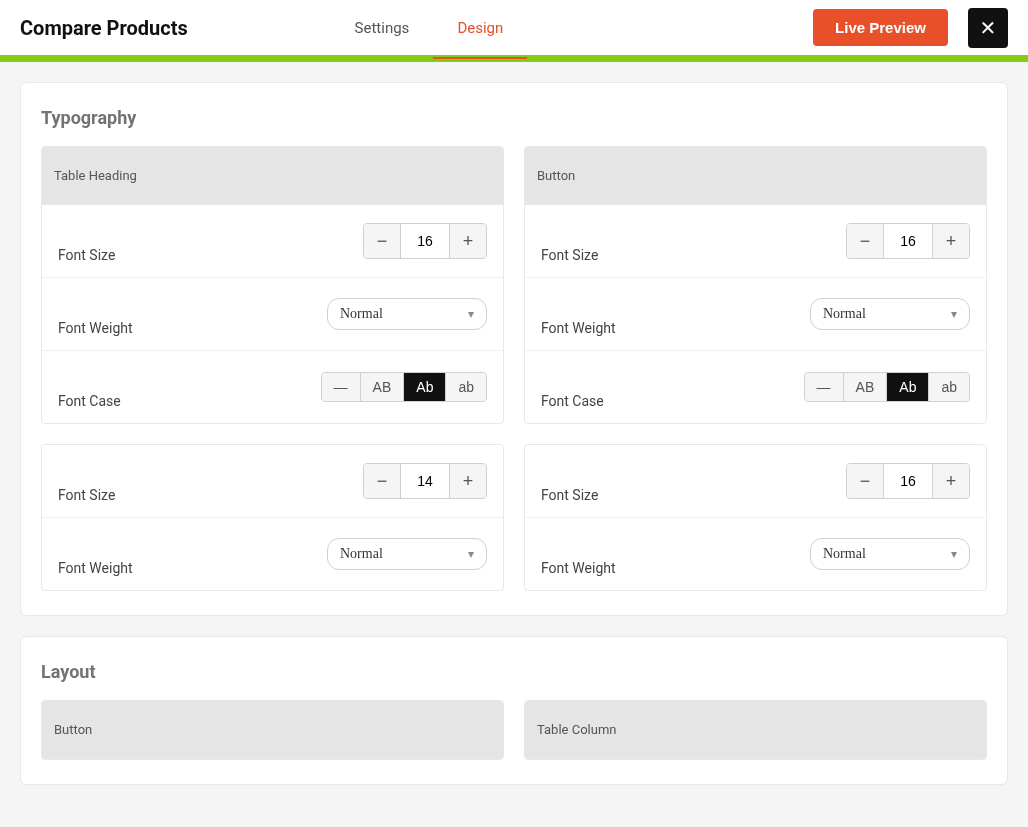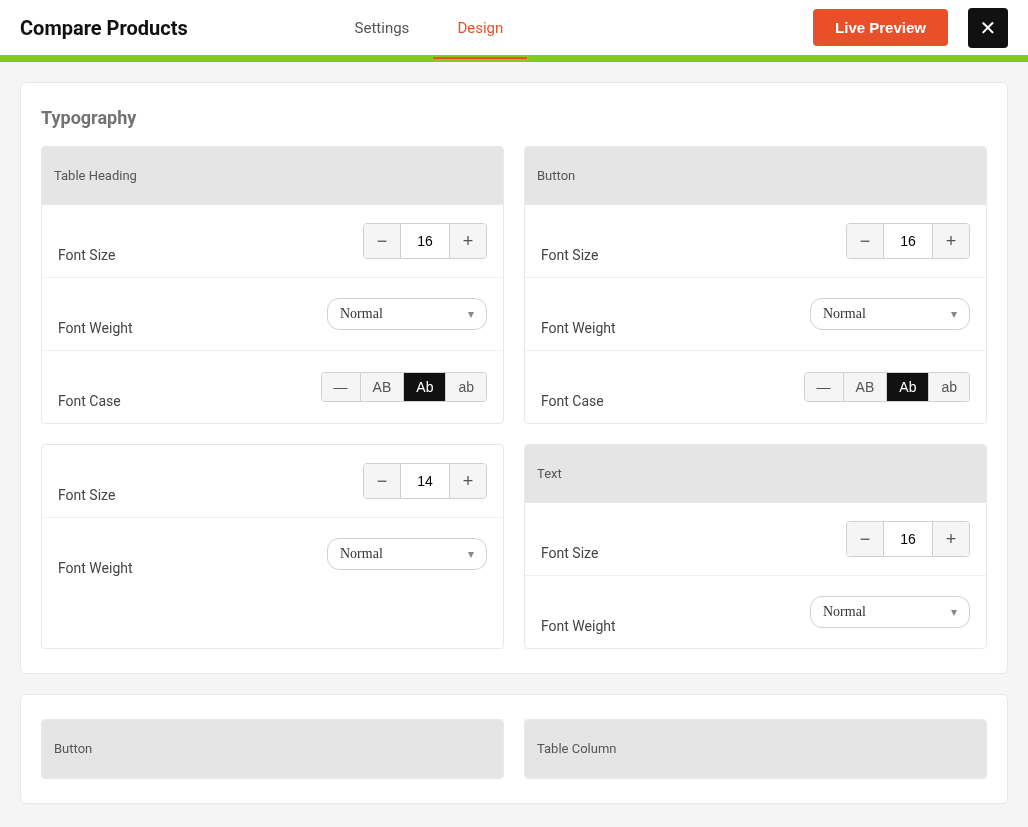--- a/index.html
+++ b/index.html
@@ -339,7 +339,6 @@
       </div>
 
       <div class="sub-section">
-        <div class="sub-section-header">Text</div>
 
         <div class="setting-row">
           <span class="setting-label">Font Size</span>

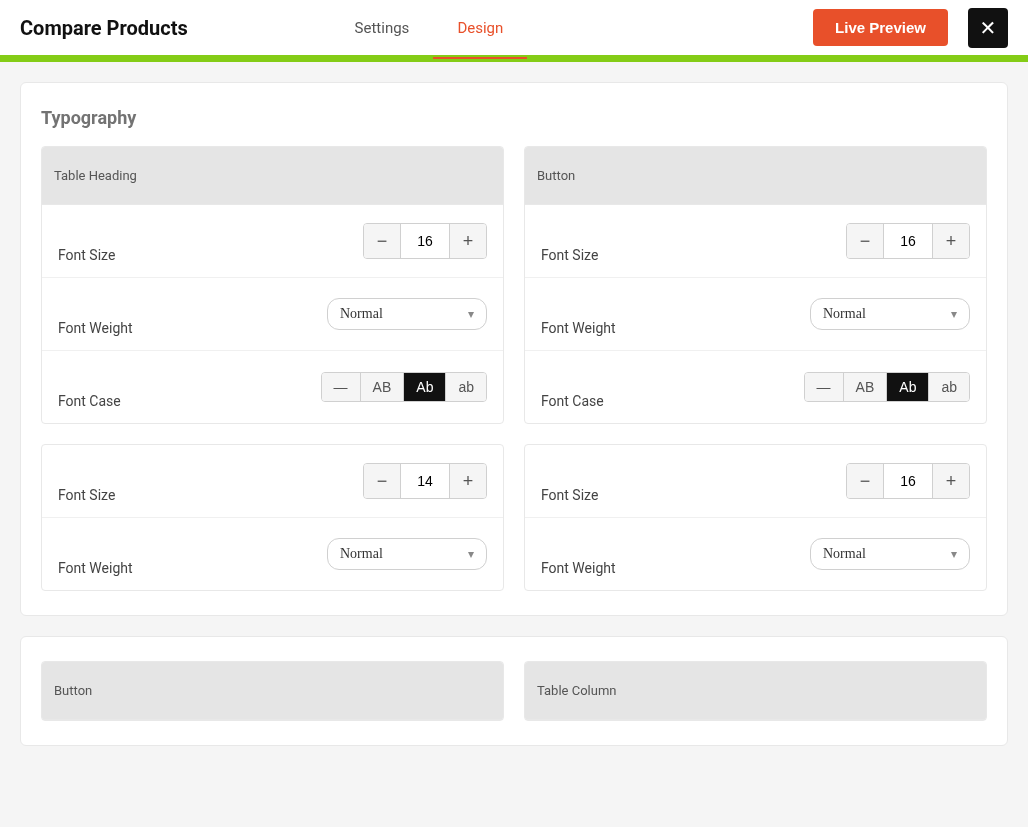--- a/index.html
+++ b/index.html
@@ -362,6 +362,7 @@
   </div>
 
   <div class="layout-card">
+    <div class="section-title">Layout</div>
     <div class="two-col">
       <div class="sub-section">
         <div class="sub-section-header">Button</div>

